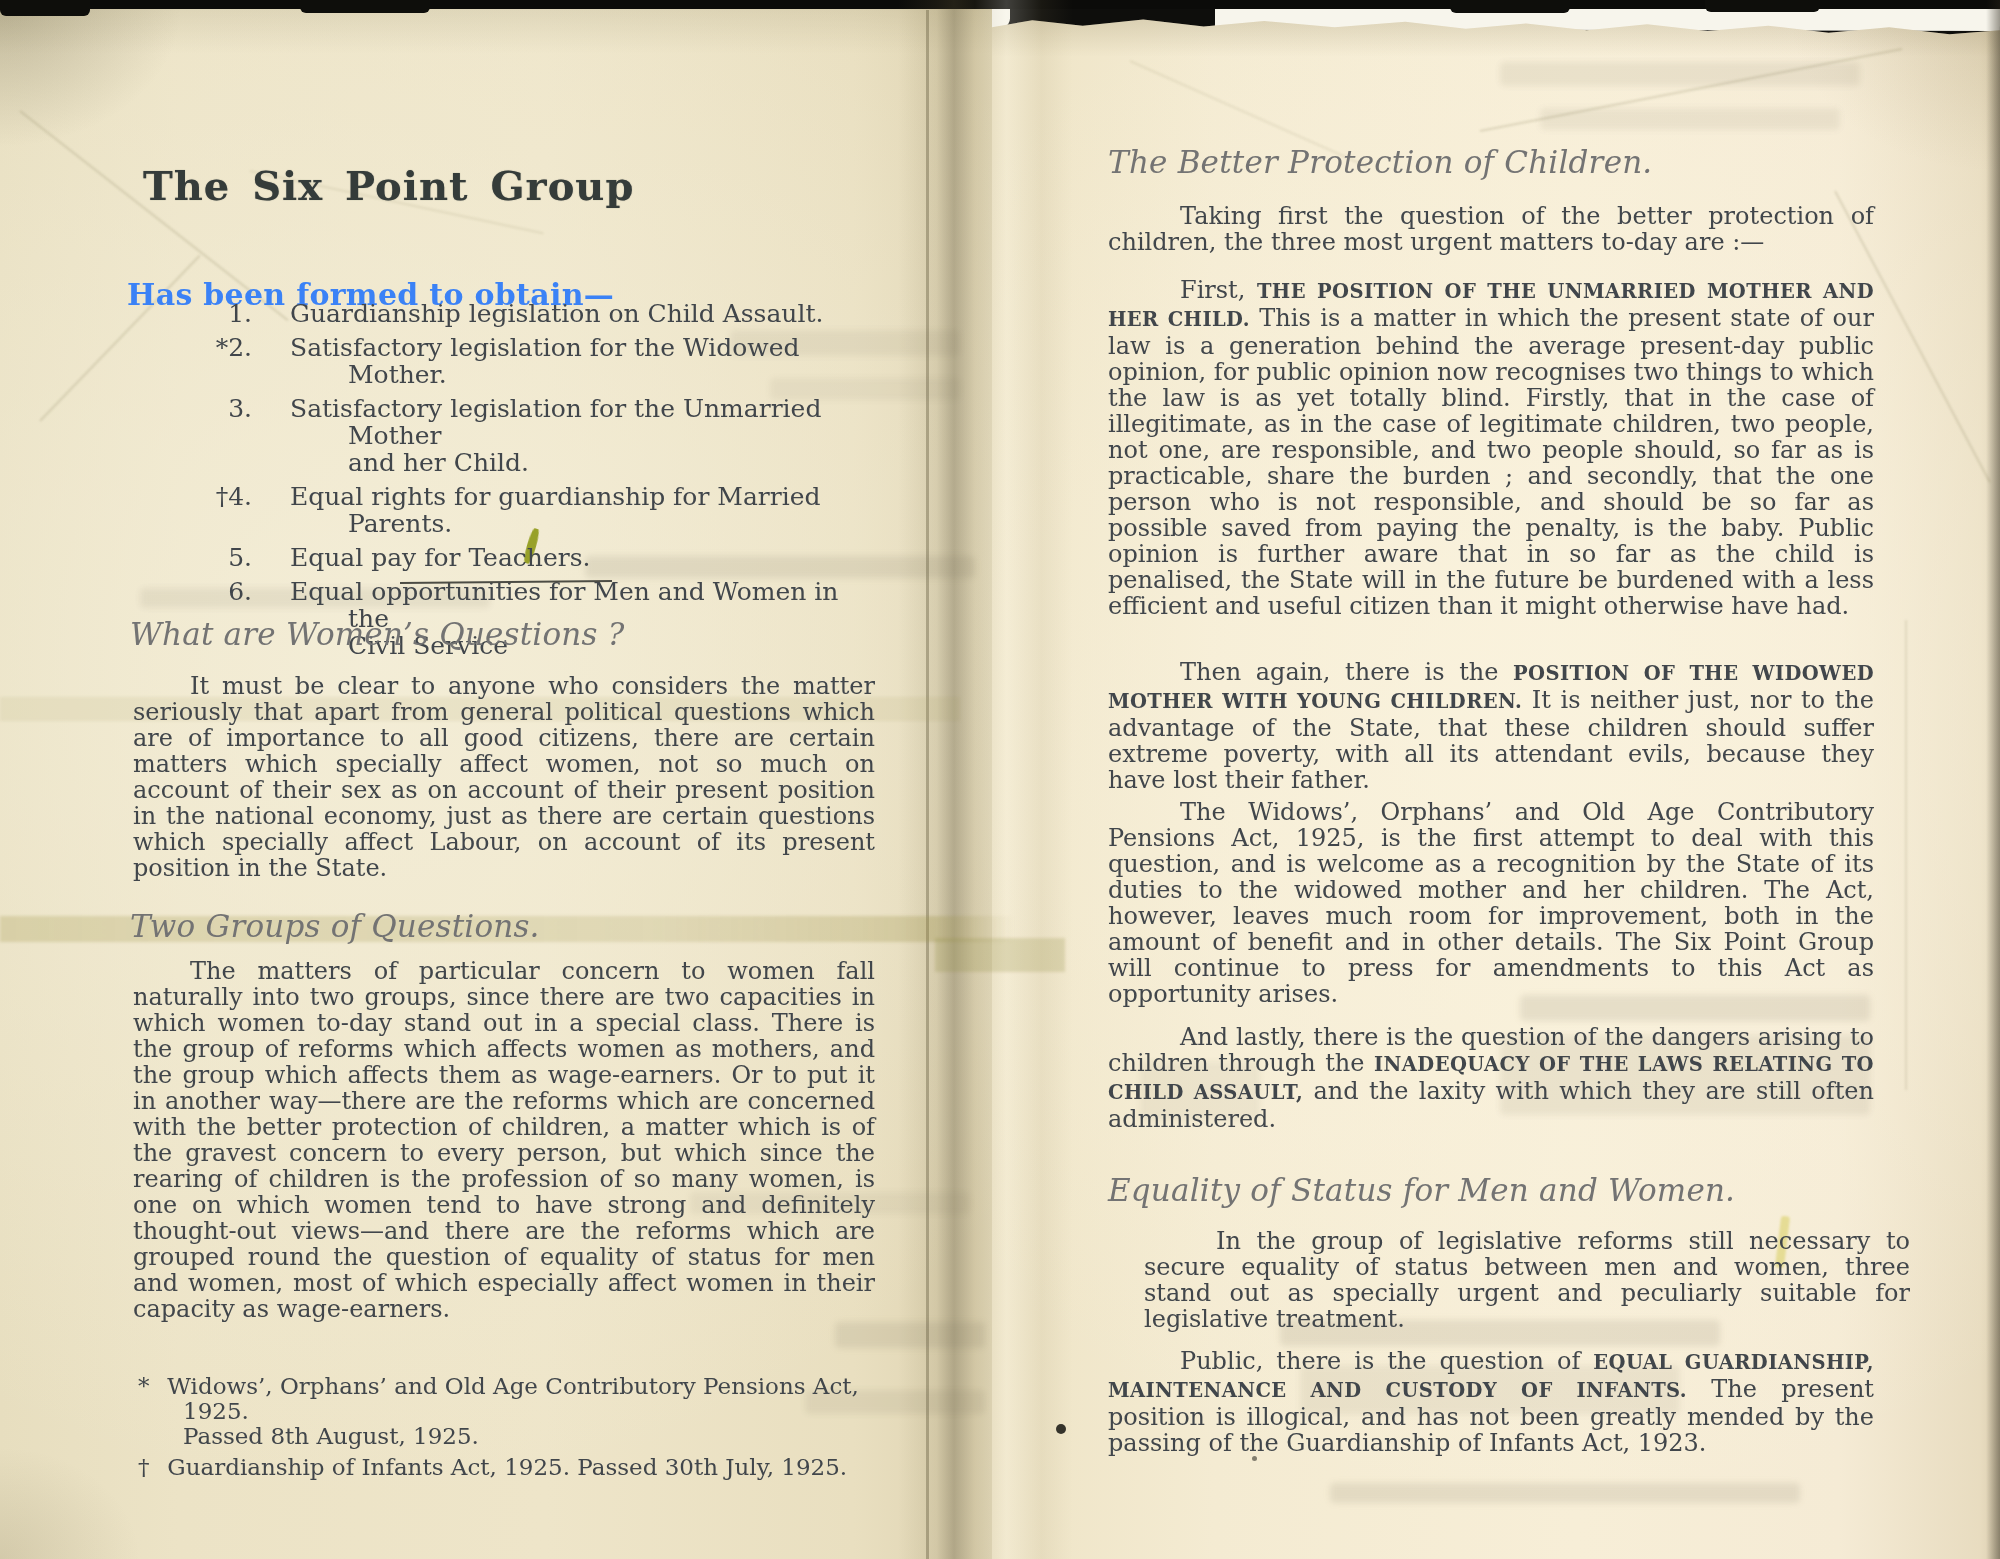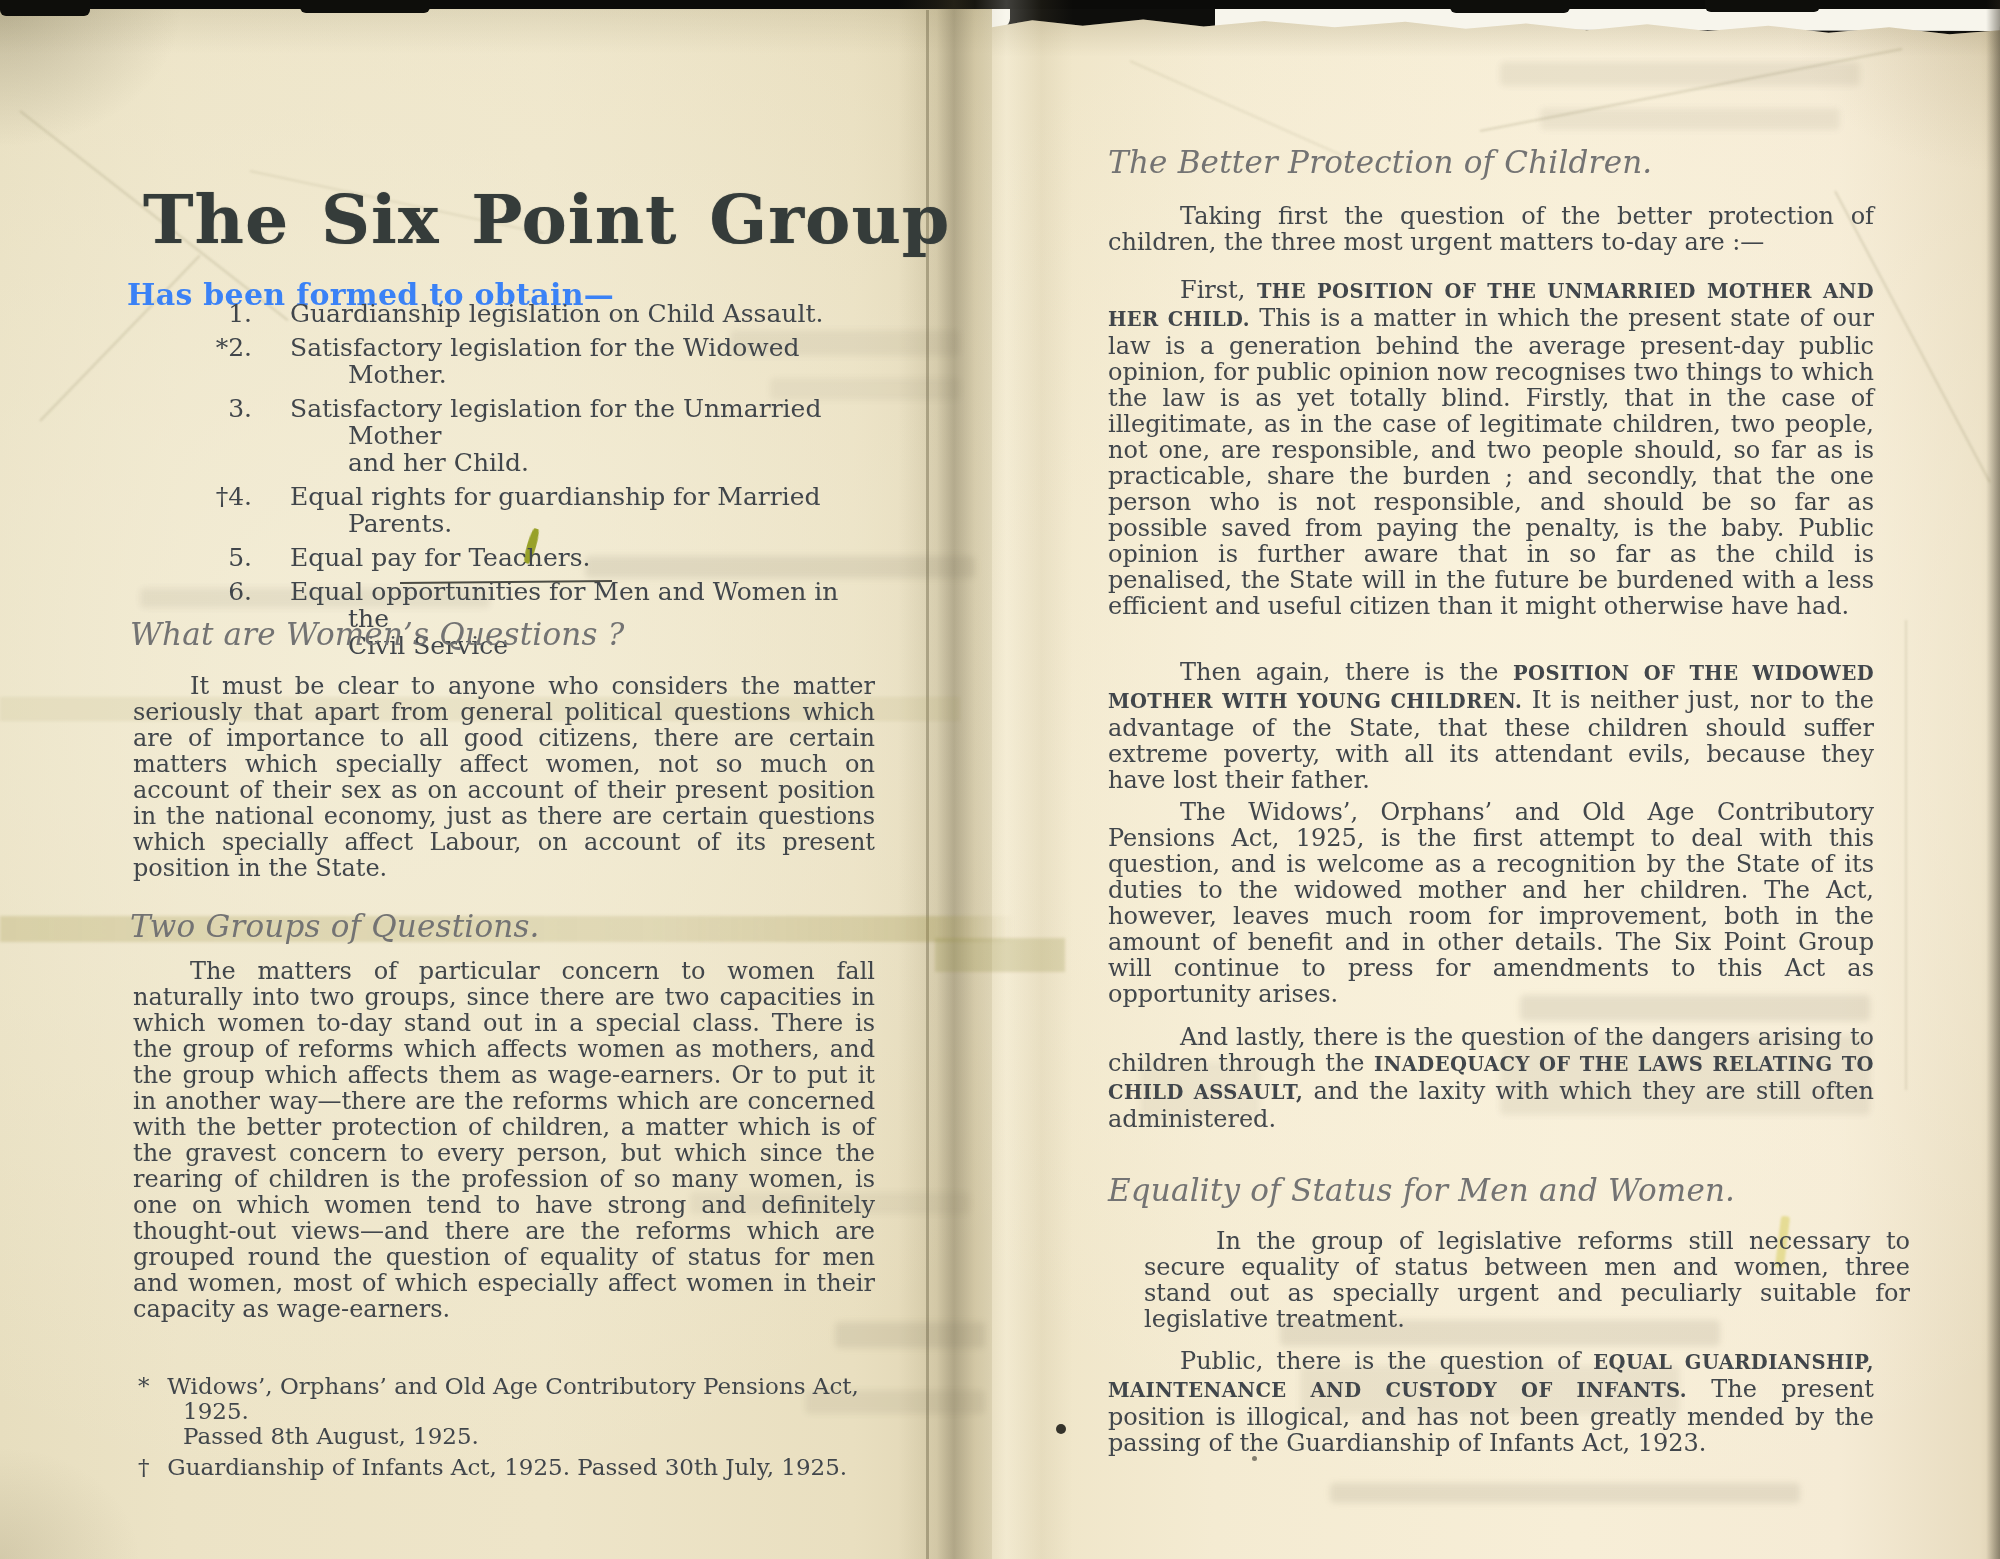--- a/index.html
+++ b/index.html
@@ -49,7 +49,7 @@
 
   
   .abs{position:absolute;}
-  .title{font-size:68px;font-weight:bold;line-height:1;color:#353c3a;letter-spacing:1px;word-spacing:7px;
+  .title{font-size:40px;font-weight:bold;line-height:1;color:#353c3a;letter-spacing:1px;word-spacing:7px;
          text-shadow:0 0 1px rgba(53,60,58,.5);}
   .subtitle{font-size:30px;font-weight:bold;color:#3b82f6;letter-spacing:.3px;}
   .points{list-style:none;margin:0;padding:0;font-size:25px;line-height:27px;}

